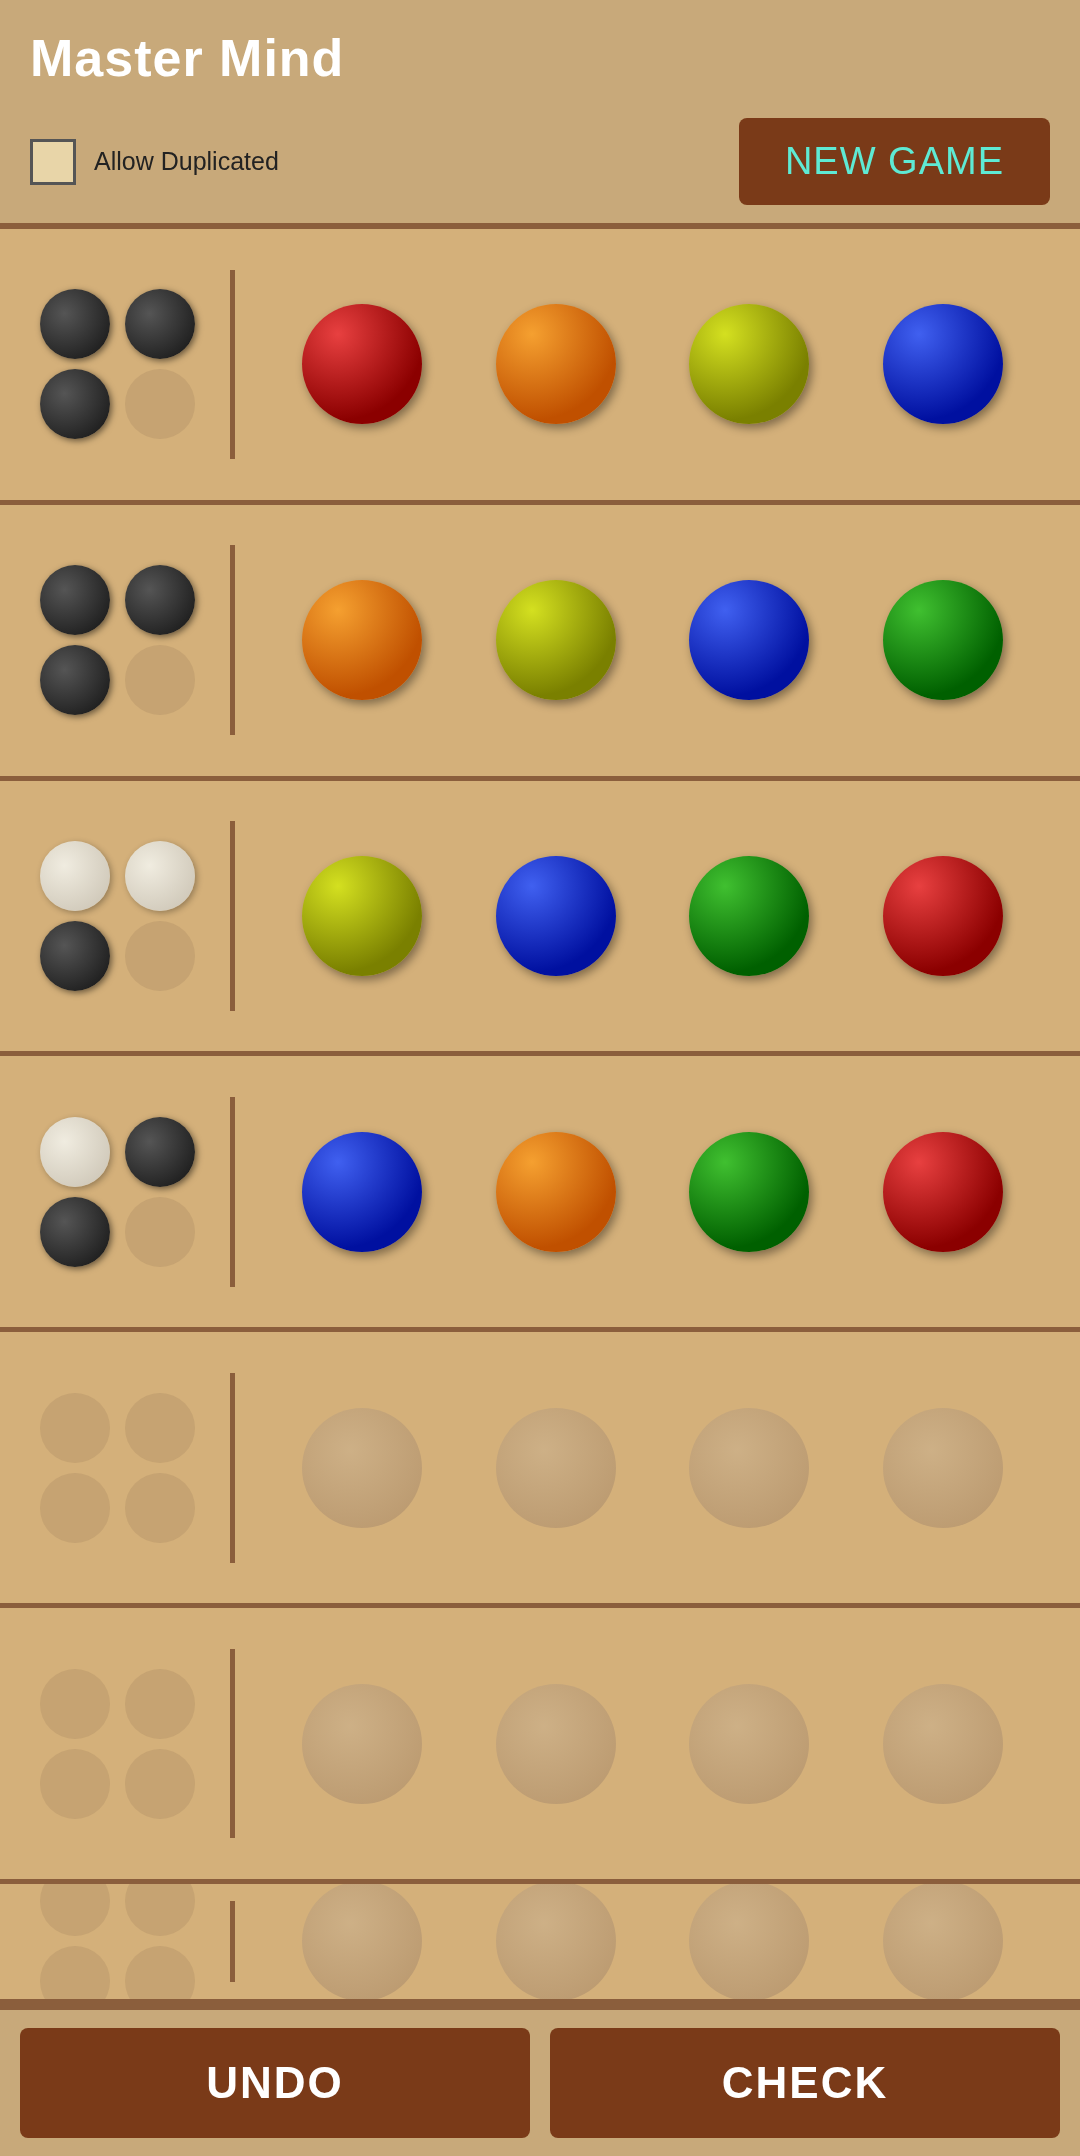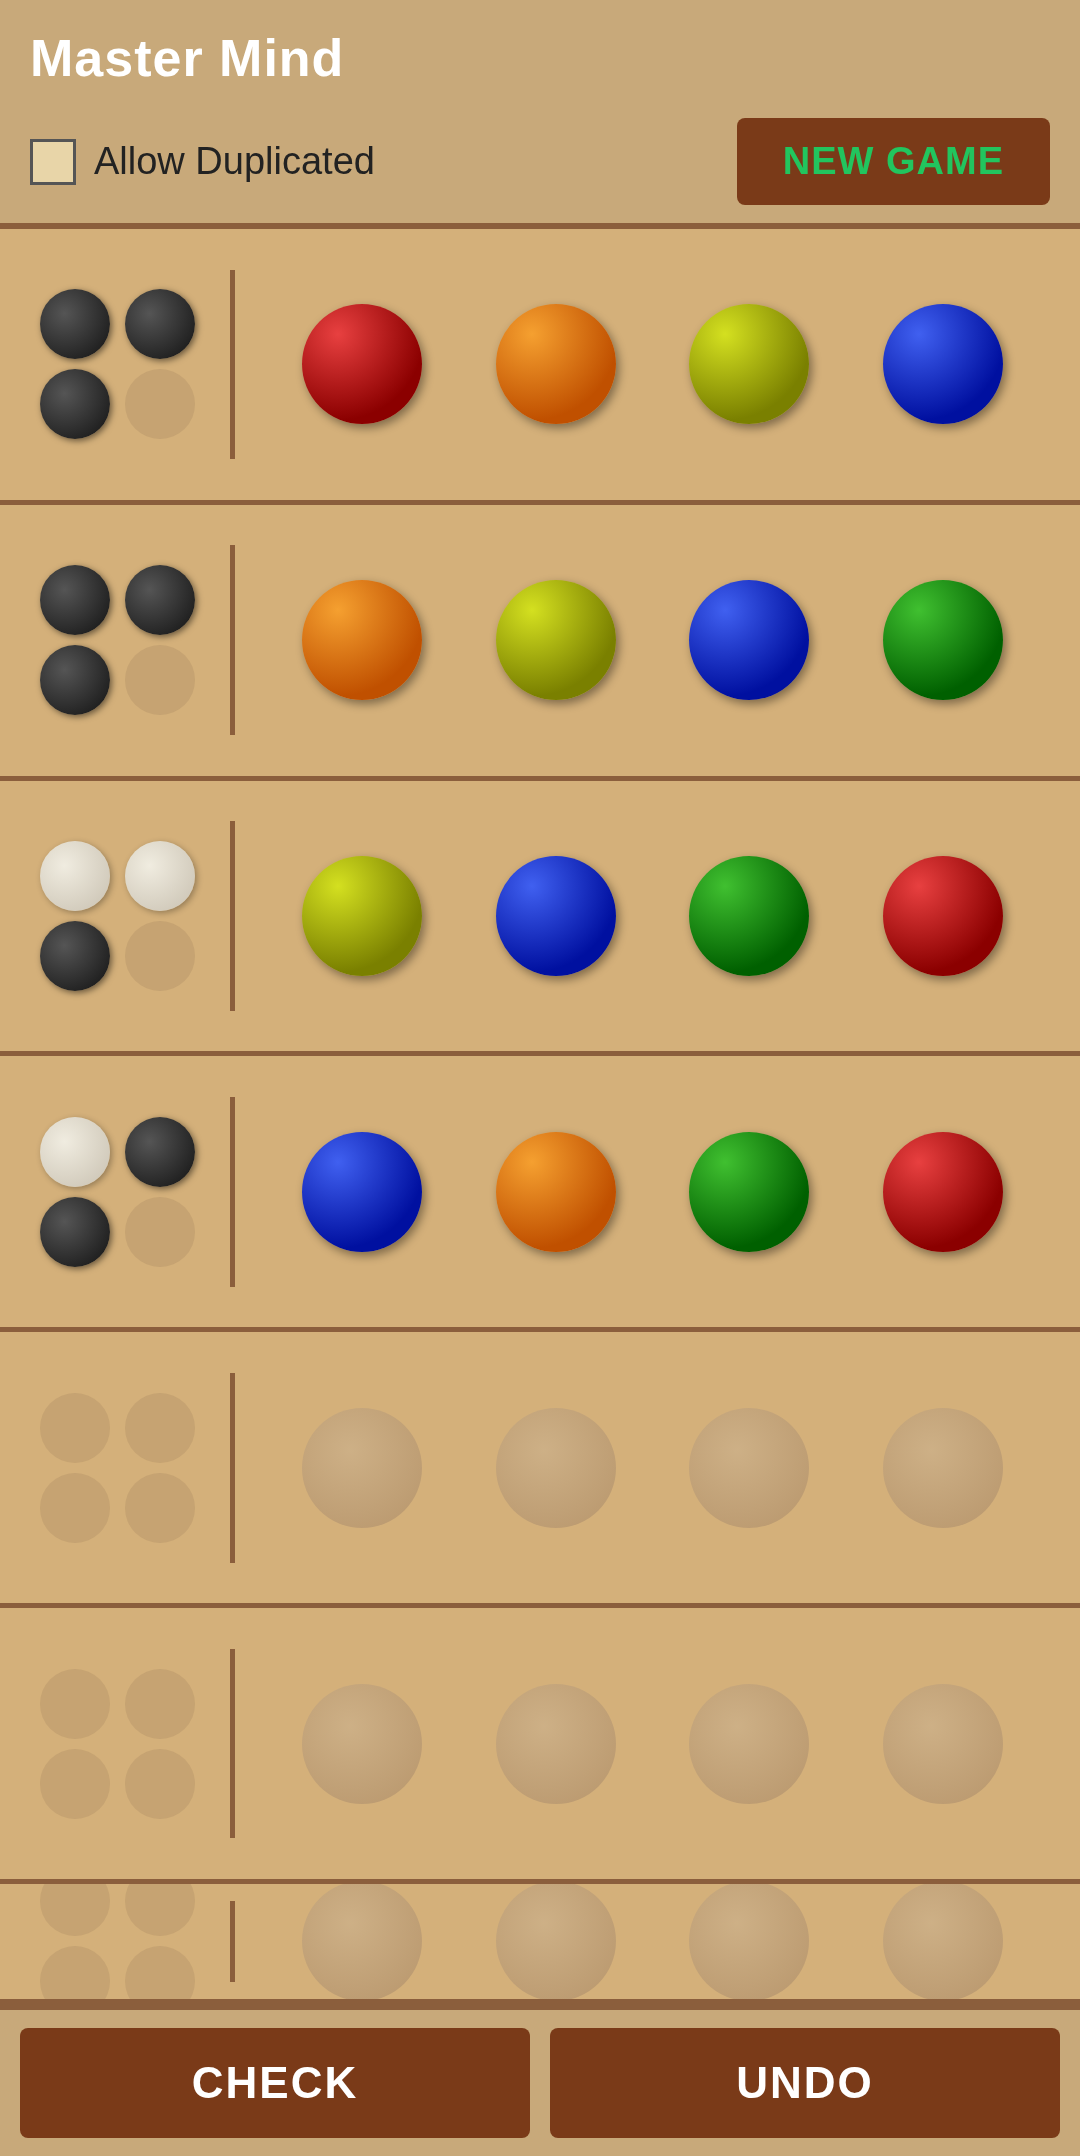--- a/index.html
+++ b/index.html
@@ -59,7 +59,7 @@
     }
 
     #allow-duplicated-label {
-      font-size: 38px;
+      font-size: 25px;
       color: #222;
       font-weight: 500;
     }

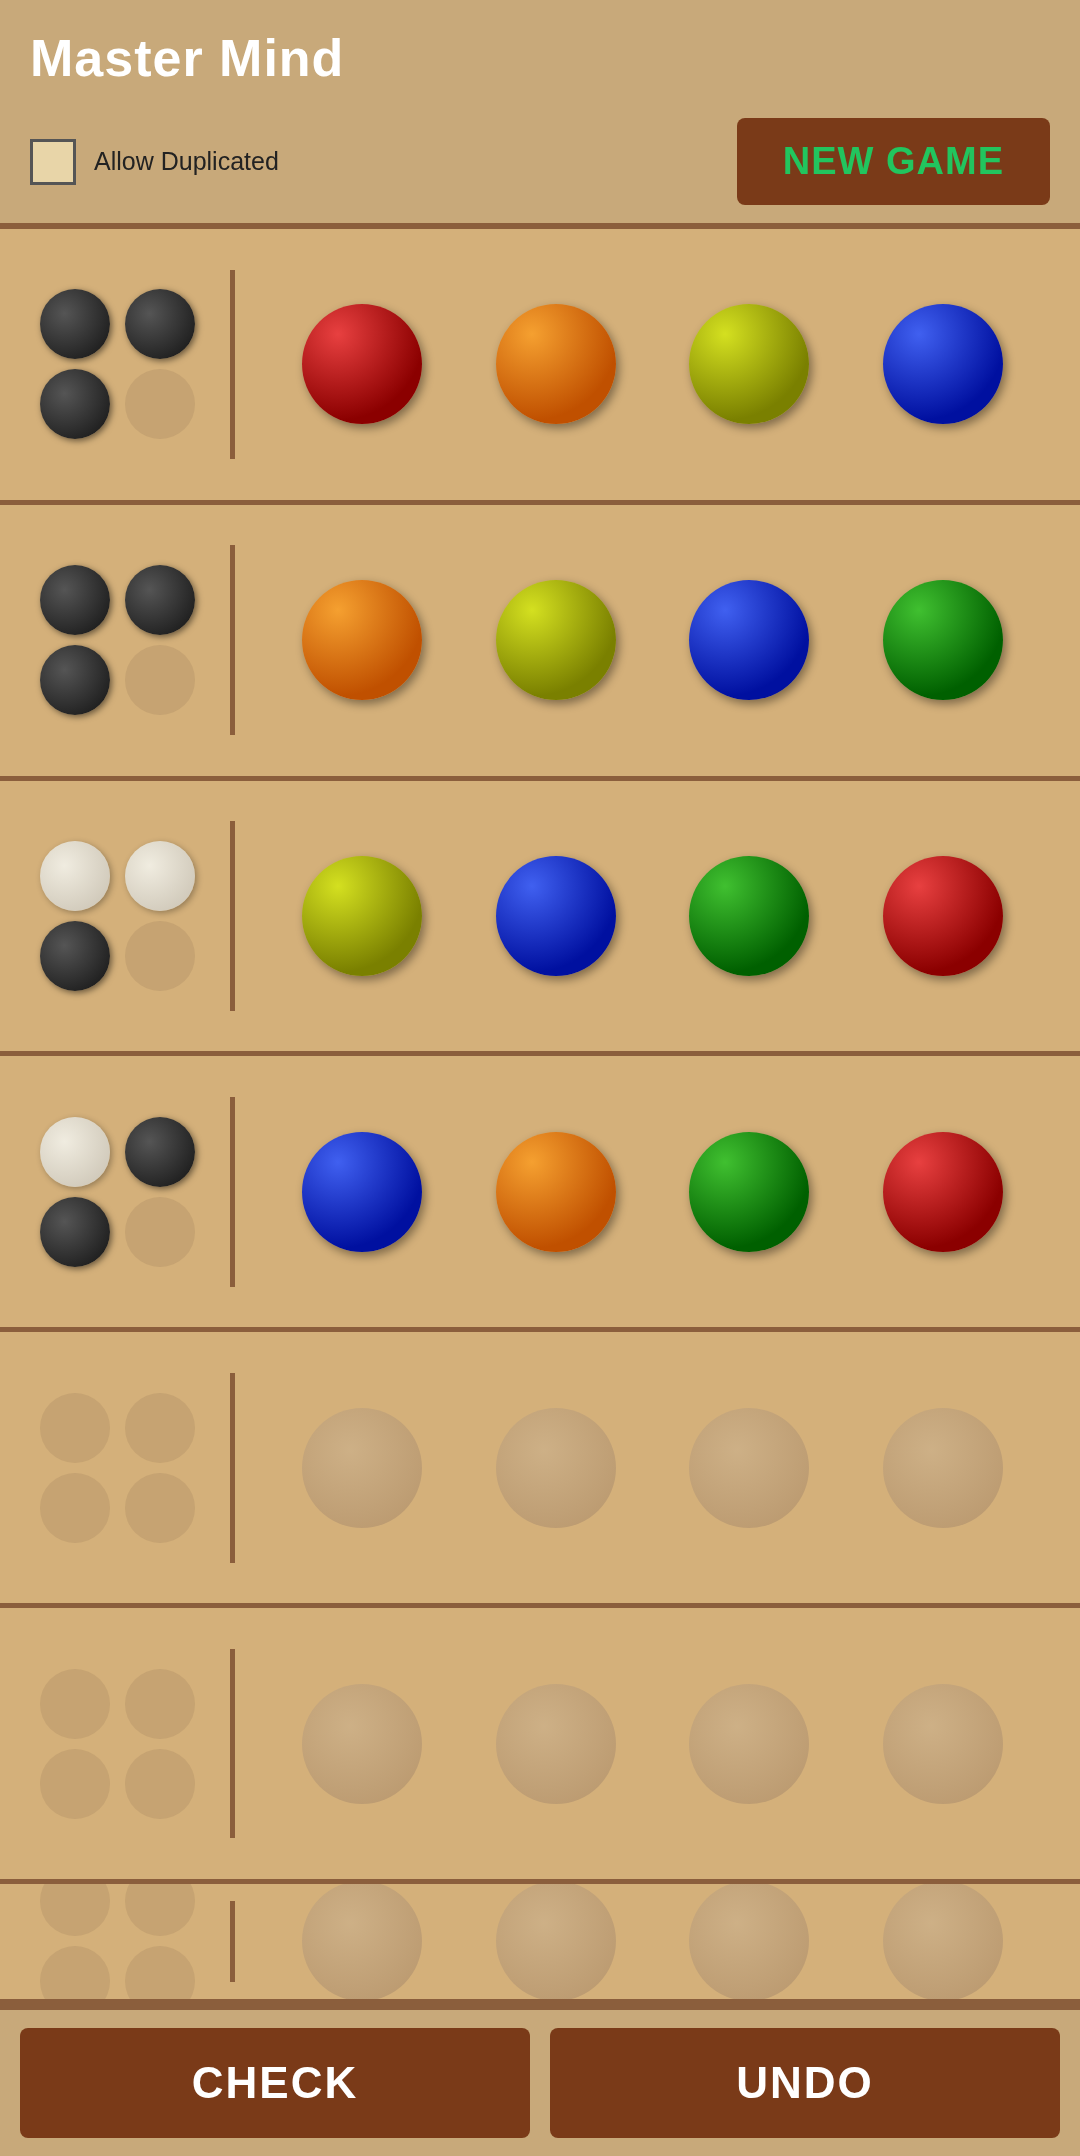--- a/index.html
+++ b/index.html
@@ -66,12 +66,12 @@
 
     #new-game-button {
       background: #7a3a18;
-      color: #22c55e;
+      color: #5eead4;
       border: none;
       border-radius: 8px;
       padding: 22px 46px;
       font-size: 38px;
-      font-weight: bold;
+      font-weight: normal;
       cursor: pointer;
       letter-spacing: 1px;
     }

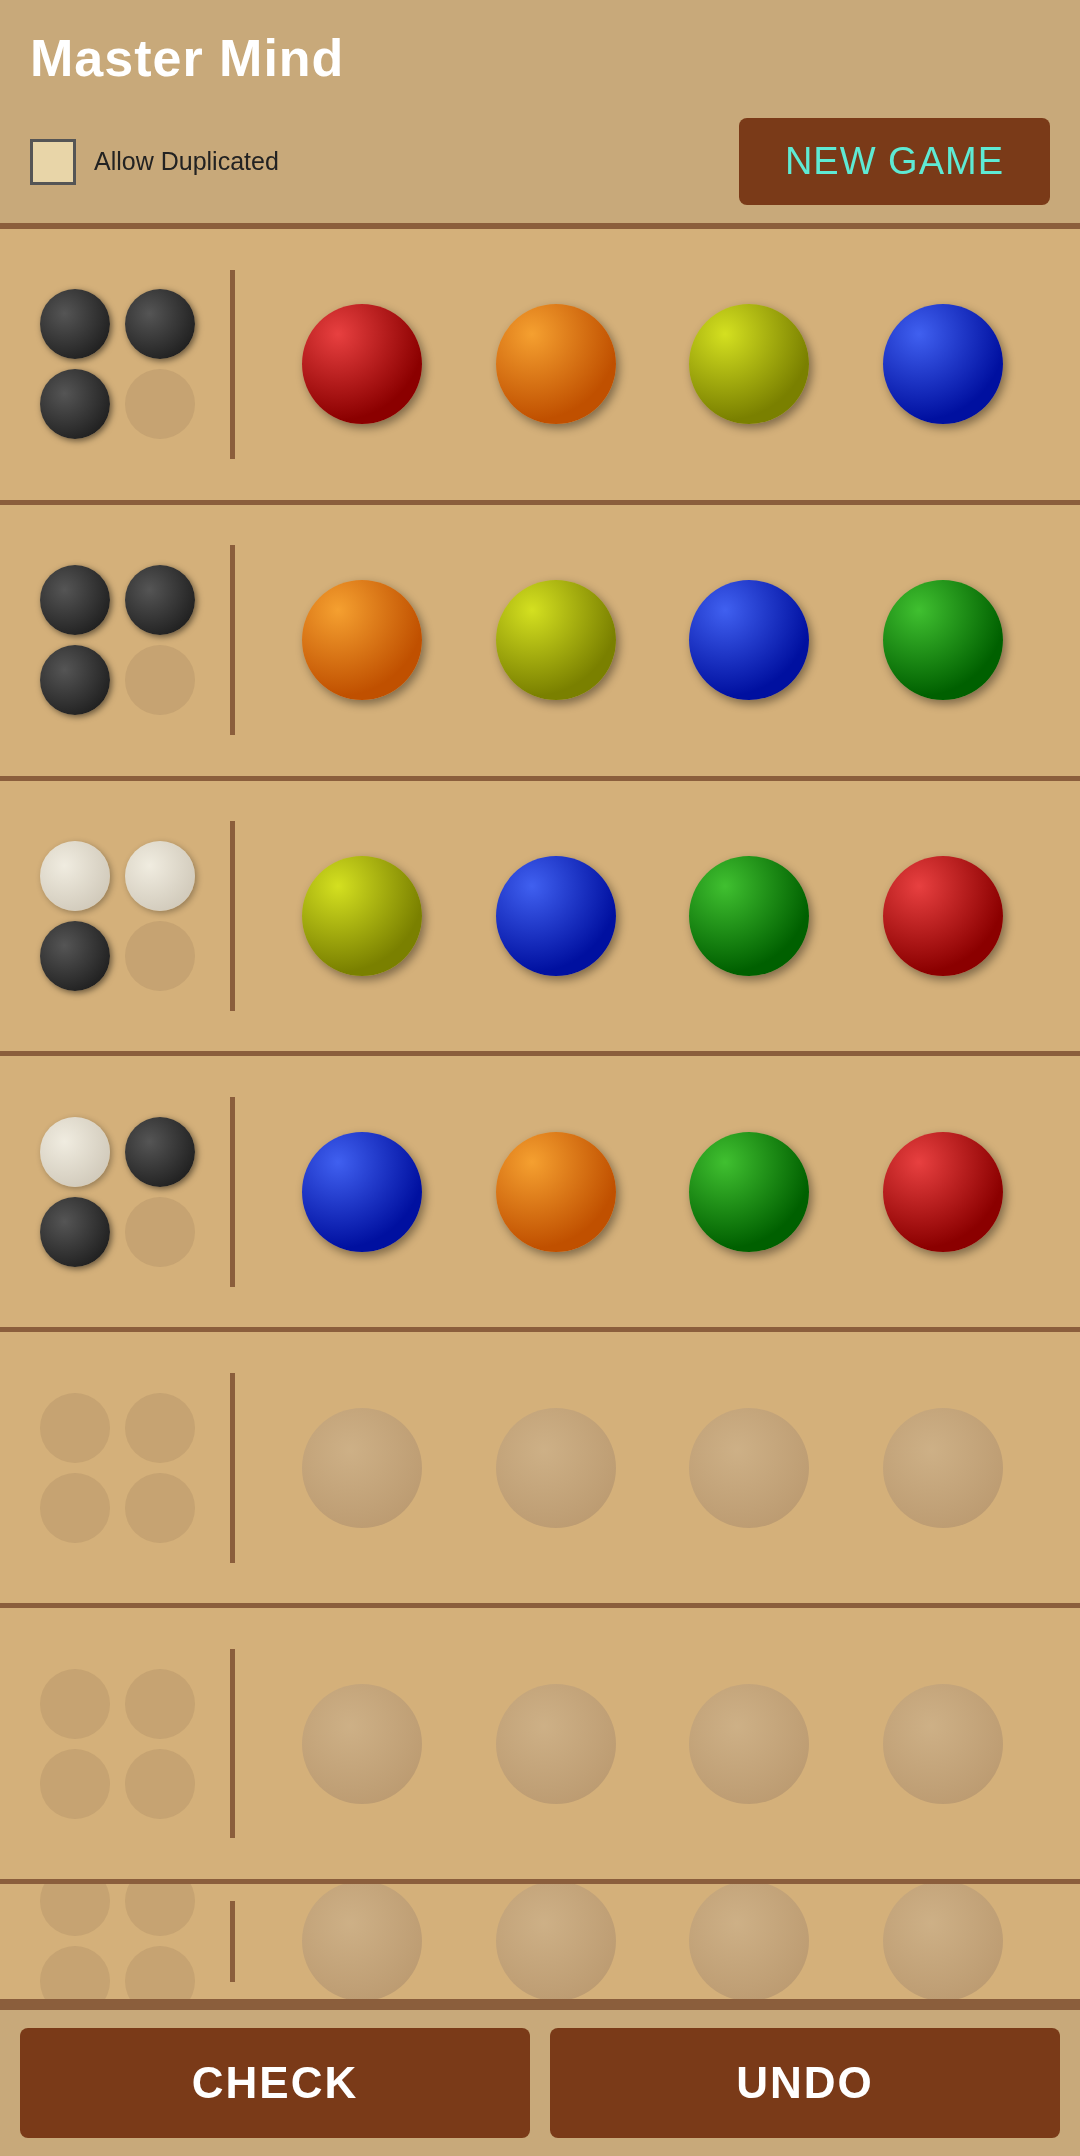--- a/index.html
+++ b/index.html
@@ -355,8 +355,8 @@
   </div>
 
   <div id="bottom-buttons">
+    <button class="bottom-btn">UNDO</button>
     <button class="bottom-btn">CHECK</button>
-    <button class="bottom-btn">UNDO</button>
   </div>
 
 </div>

